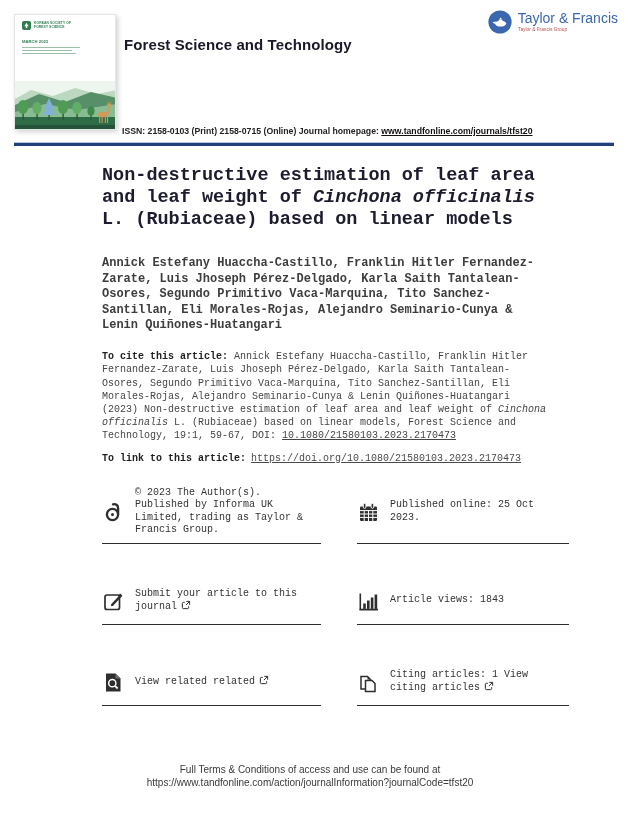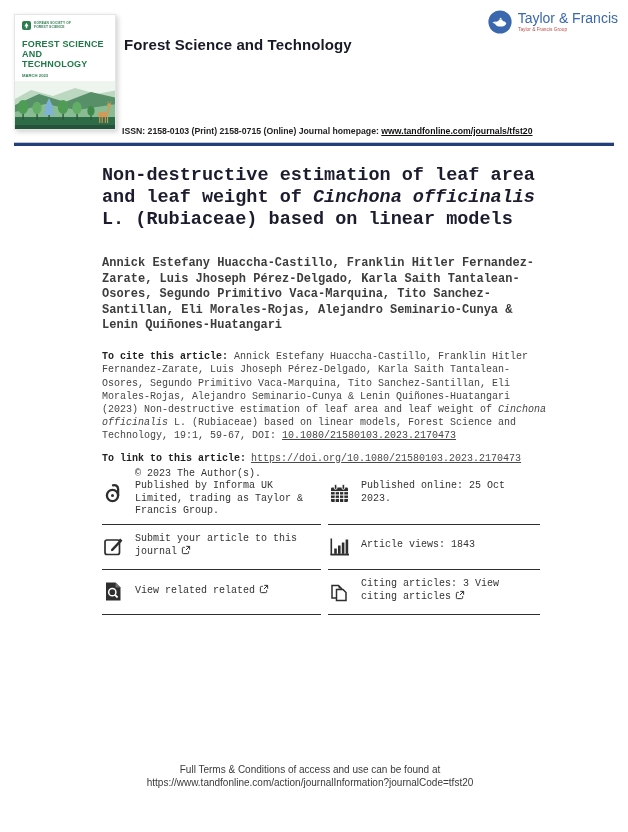--- a/index.html
+++ b/index.html
@@ -87,10 +87,6 @@
             </svg>
         </span>
         <span class="society-name">KOREAN SOCIETY OF FOREST SCIENCE</span>
-      </div>
-      <div class="cover-title">
-        <div>FOREST SCIENCE</div>
-        <div>AND TECHNOLOGY</div>
       </div>
       <div class="cover-date">MARCH 2023</div>
       <div class="cover-info-lines">

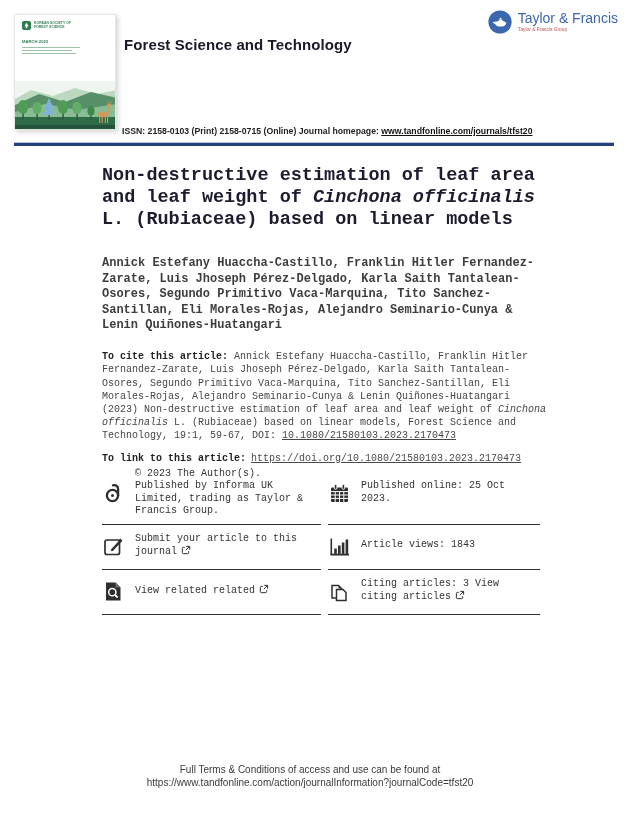--- a/index.html
+++ b/index.html
@@ -59,8 +59,8 @@
   .url-link { color:#4a4a4a; text-decoration:underline; margin-left:5px; }
 
   
-  .meta-grid { display:grid; grid-template-columns:219px 212px;
-    column-gap:7px; }
+  .meta-grid { margin-top:19px; display:grid; grid-template-columns:219px 212px;
+    column-gap:7px;gap:36px; }
   .cell { display:flex; align-items:center; gap:11px; border-bottom:1px solid #2e2e2e;
     min-height:45px; padding:4px 2px 6px 0; font-size:10px; color:#333; line-height:1.25; }
   .cell.empty { border-bottom:none; }

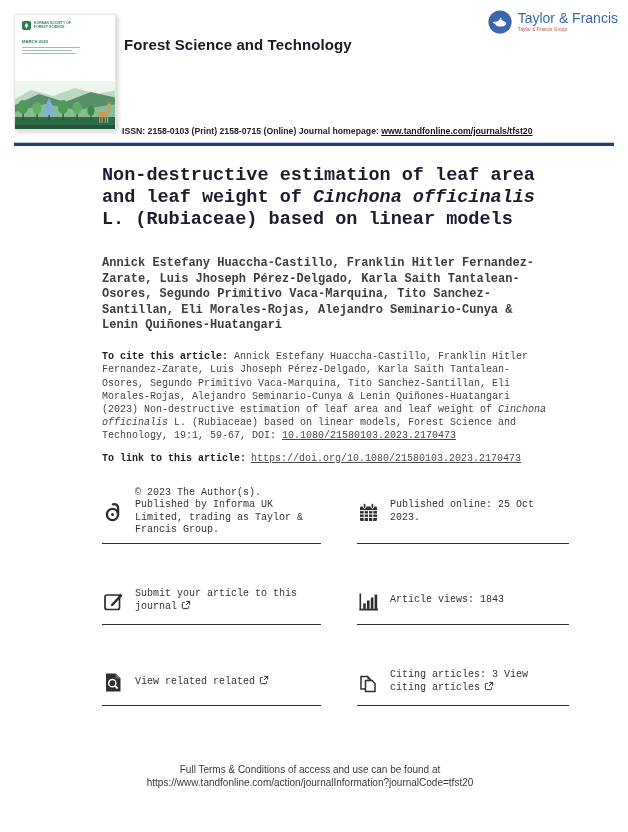--- a/index.html
+++ b/index.html
@@ -248,7 +248,7 @@
             <path d="M8.5 9.5 H15 L18 12.5 V20.5 H8.5 Z" fill="#fff" stroke="#2e2e2e" stroke-width="1.5"></path>
           </svg>
         </span>
-        <span class="mtext"><span>Citing articles: 3 View citing articles</span><svg class="ext" width="10" height="10" viewBox="0 0 11 11">
+        <span class="mtext"><span>Citing articles: 1 View citing articles</span><svg class="ext" width="10" height="10" viewBox="0 0 11 11">
               <path d="M4.2 2.6 H2.6 C1.9 2.6 1.5 3 1.5 3.7 V8.4 C1.5 9.1 1.9 9.5 2.6 9.5 H7.3 C8 9.5 8.4 9.1 8.4 8.4 V6.8" fill="none" stroke="#2e2e2e" stroke-width="1.1"></path>
               <path d="M5.8 1.5 H9.5 V5.2 M9.3 1.7 L5.4 5.6" fill="none" stroke="#2e2e2e" stroke-width="1.1"></path>
             </svg></span>

